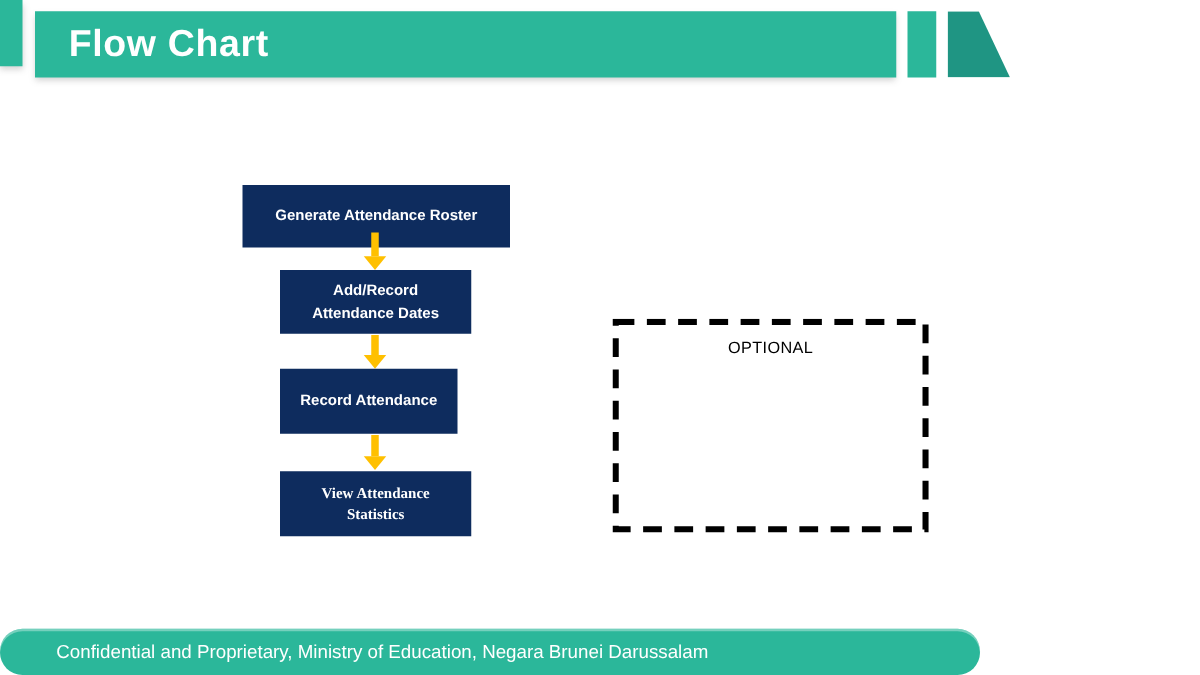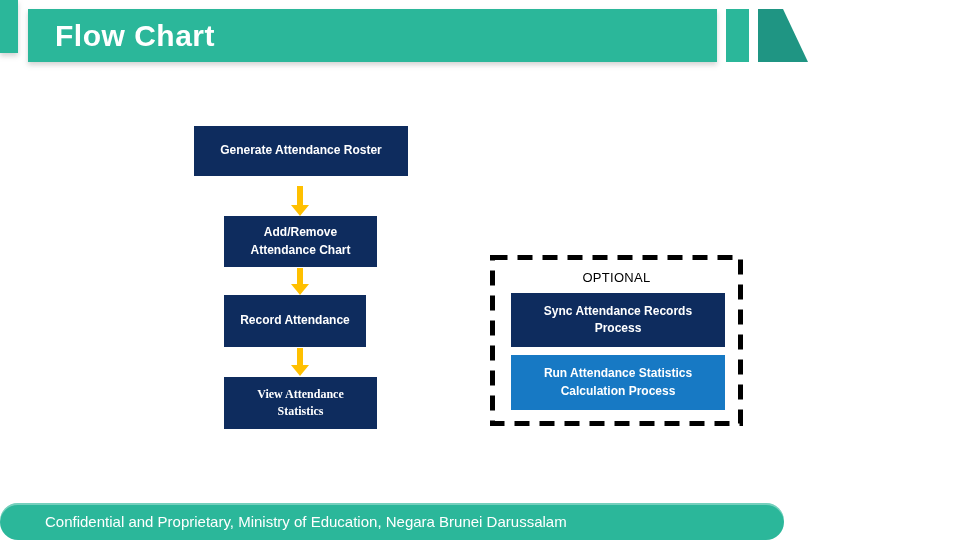--- a/index.html
+++ b/index.html
@@ -48,7 +48,7 @@
     box-sizing: border-box;
     padding: 0 10px;
   }
-  .box1 { left: 194px; top: 126px; width: 214px; height: 50px; padding: 0 8px; }
+  .box1 { left: 194px; top: 148px; width: 214px; height: 50px; padding: 0 8px; }
   .box2 { left: 224px; top: 216px; width: 153px; height: 51px; }
   .box3 { left: 224px; top: 295px; width: 142px; height: 52px; }
   .box4 { left: 224px; top: 377px; width: 153px; height: 52px; font-family: Liberation Serif, serif; }

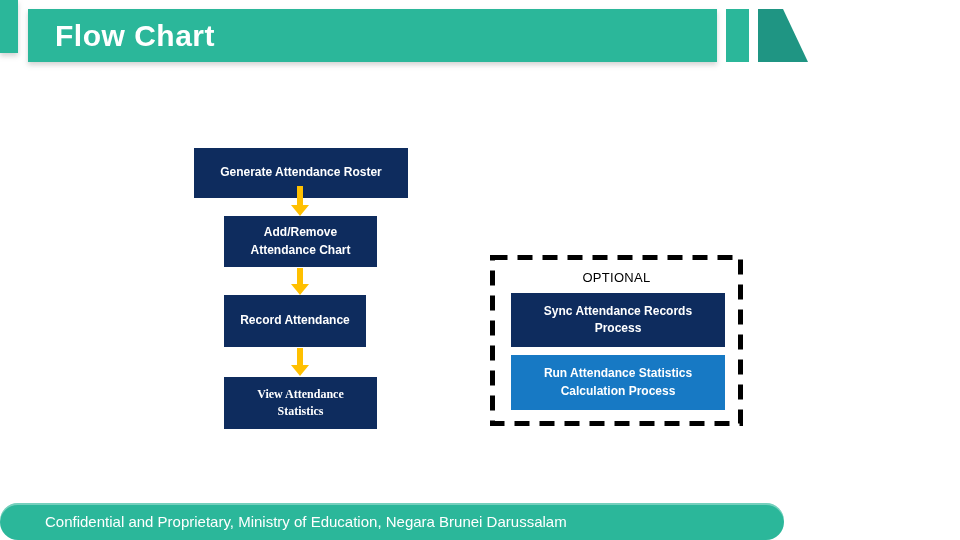--- a/index.html
+++ b/index.html
@@ -110,7 +110,7 @@
   </div>
 
   <div class="flow-box box2">
-    <span>Add/Remove Attendance Chart</span>
+    <span>Add/Record Attendance Dates</span>
   </div>
 
   <div class="arrow a2">

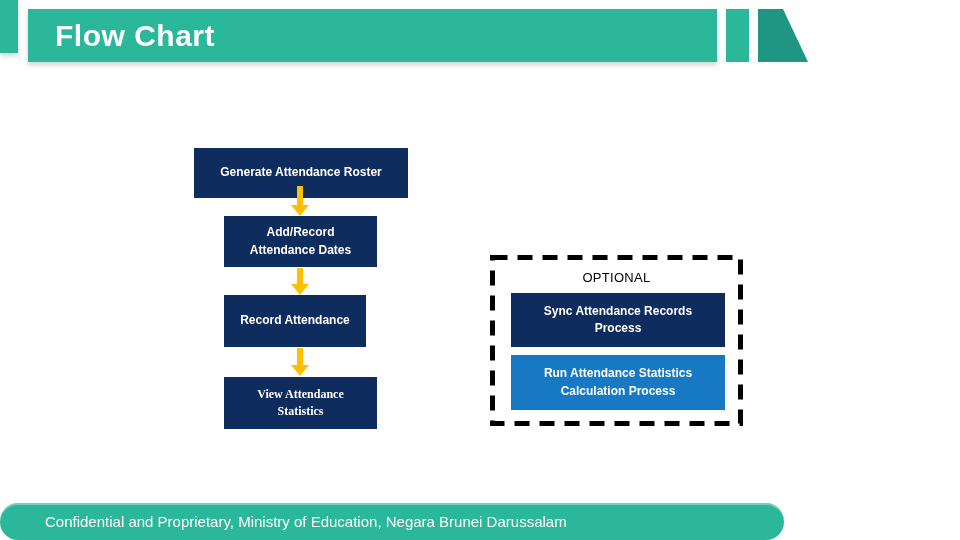--- a/index.html
+++ b/index.html
@@ -136,9 +136,6 @@
   </svg>
   <div class="optional-label">OPTIONAL</div>
 
-  <div class="flow-box sync-box">
-    <span>Sync Attendance Records Process</span>
-  </div>
 
   <div class="flow-box run-box">
     <span>Run Attendance Statistics Calculation Process</span>

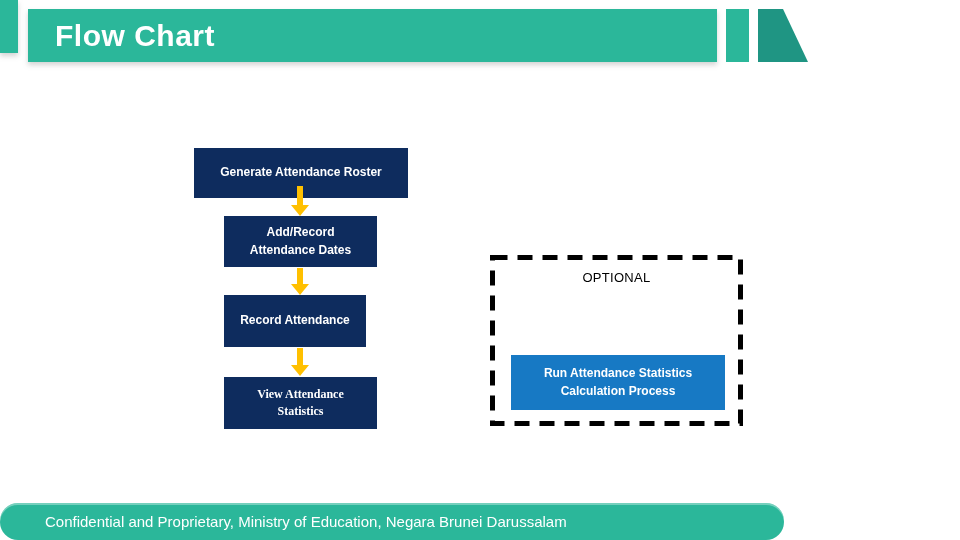--- a/index.html
+++ b/index.html
@@ -137,9 +137,6 @@
   <div class="optional-label">OPTIONAL</div>
 
 
-  <div class="flow-box run-box">
-    <span>Run Attendance Statistics Calculation Process</span>
-  </div>
 
   <div class="footer">
     <span>Confidential and Proprietary, Ministry of Education, Negara Brunei Darussalam</span>

